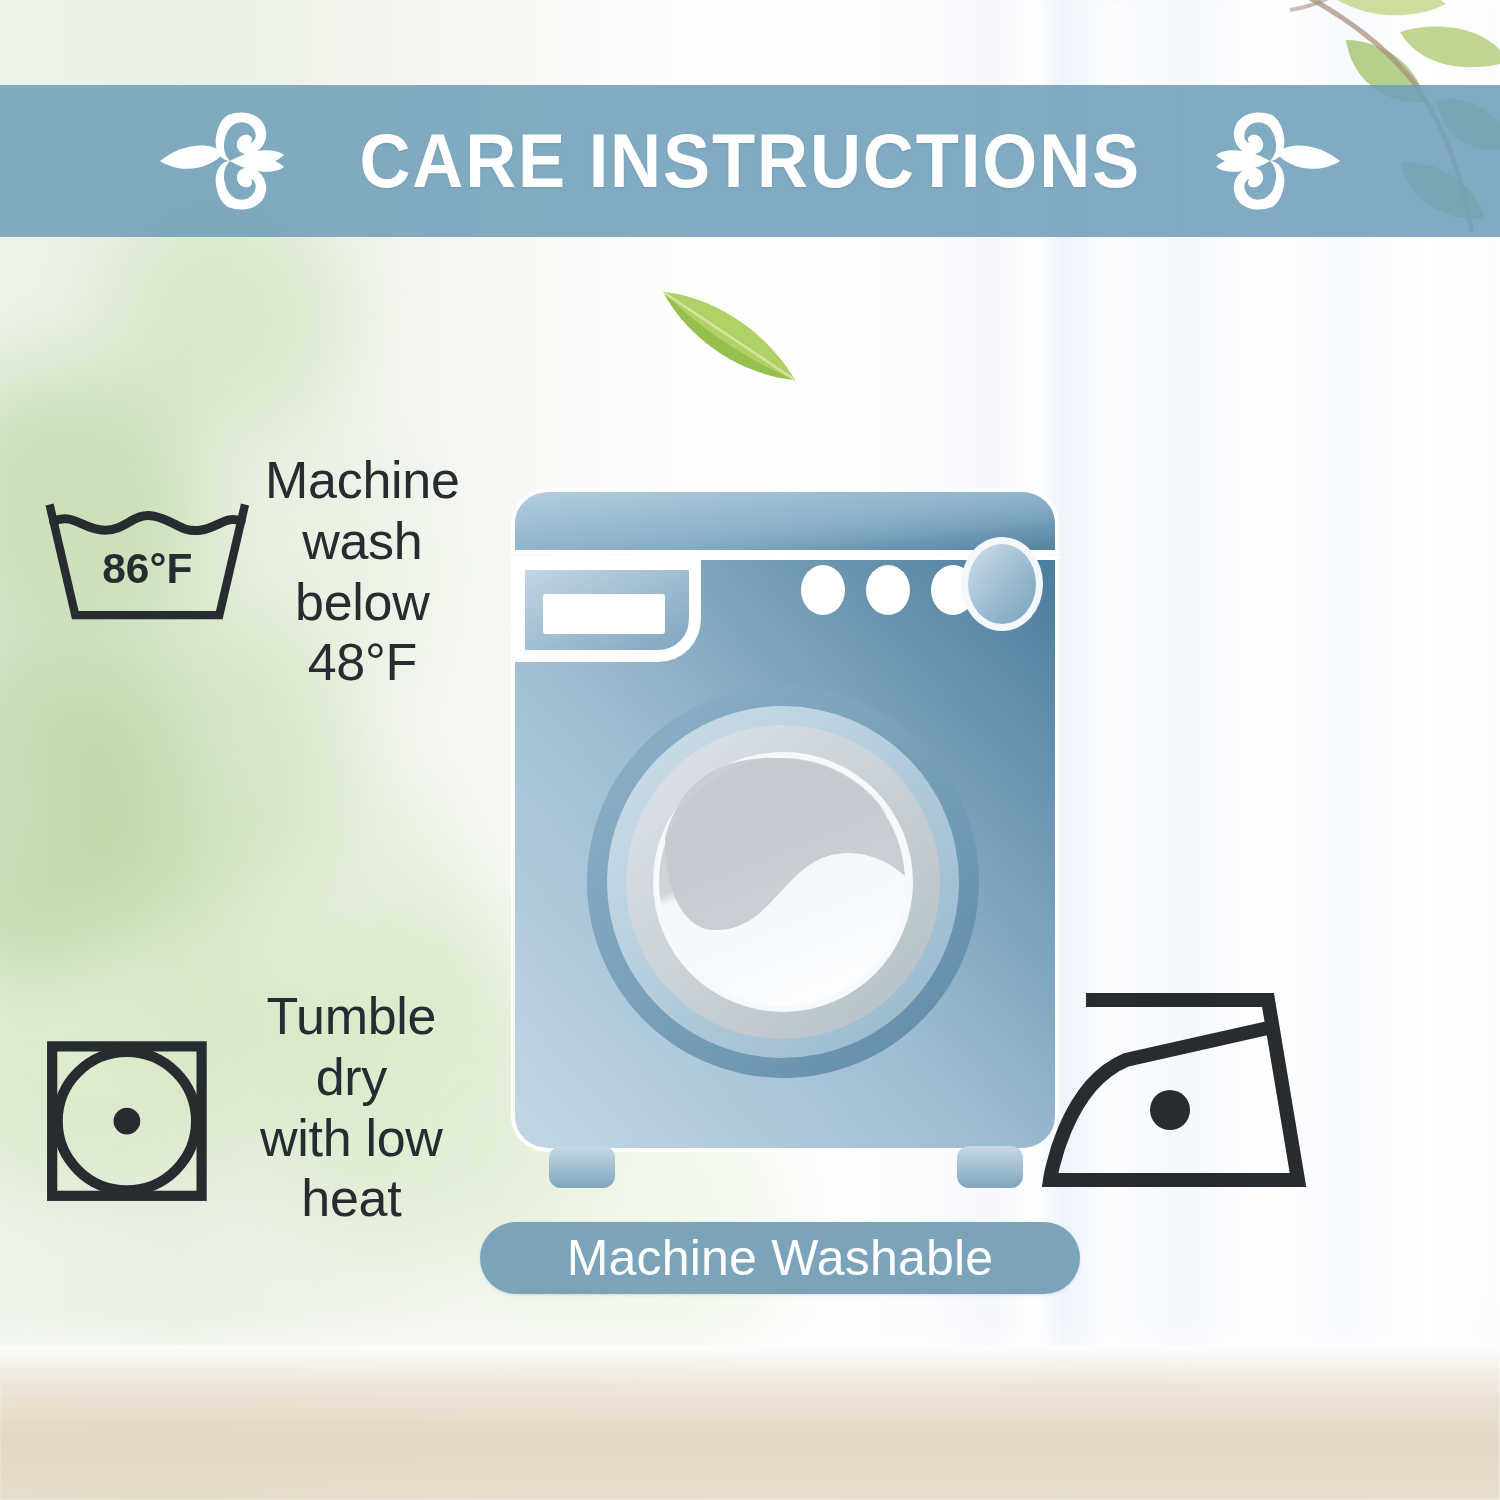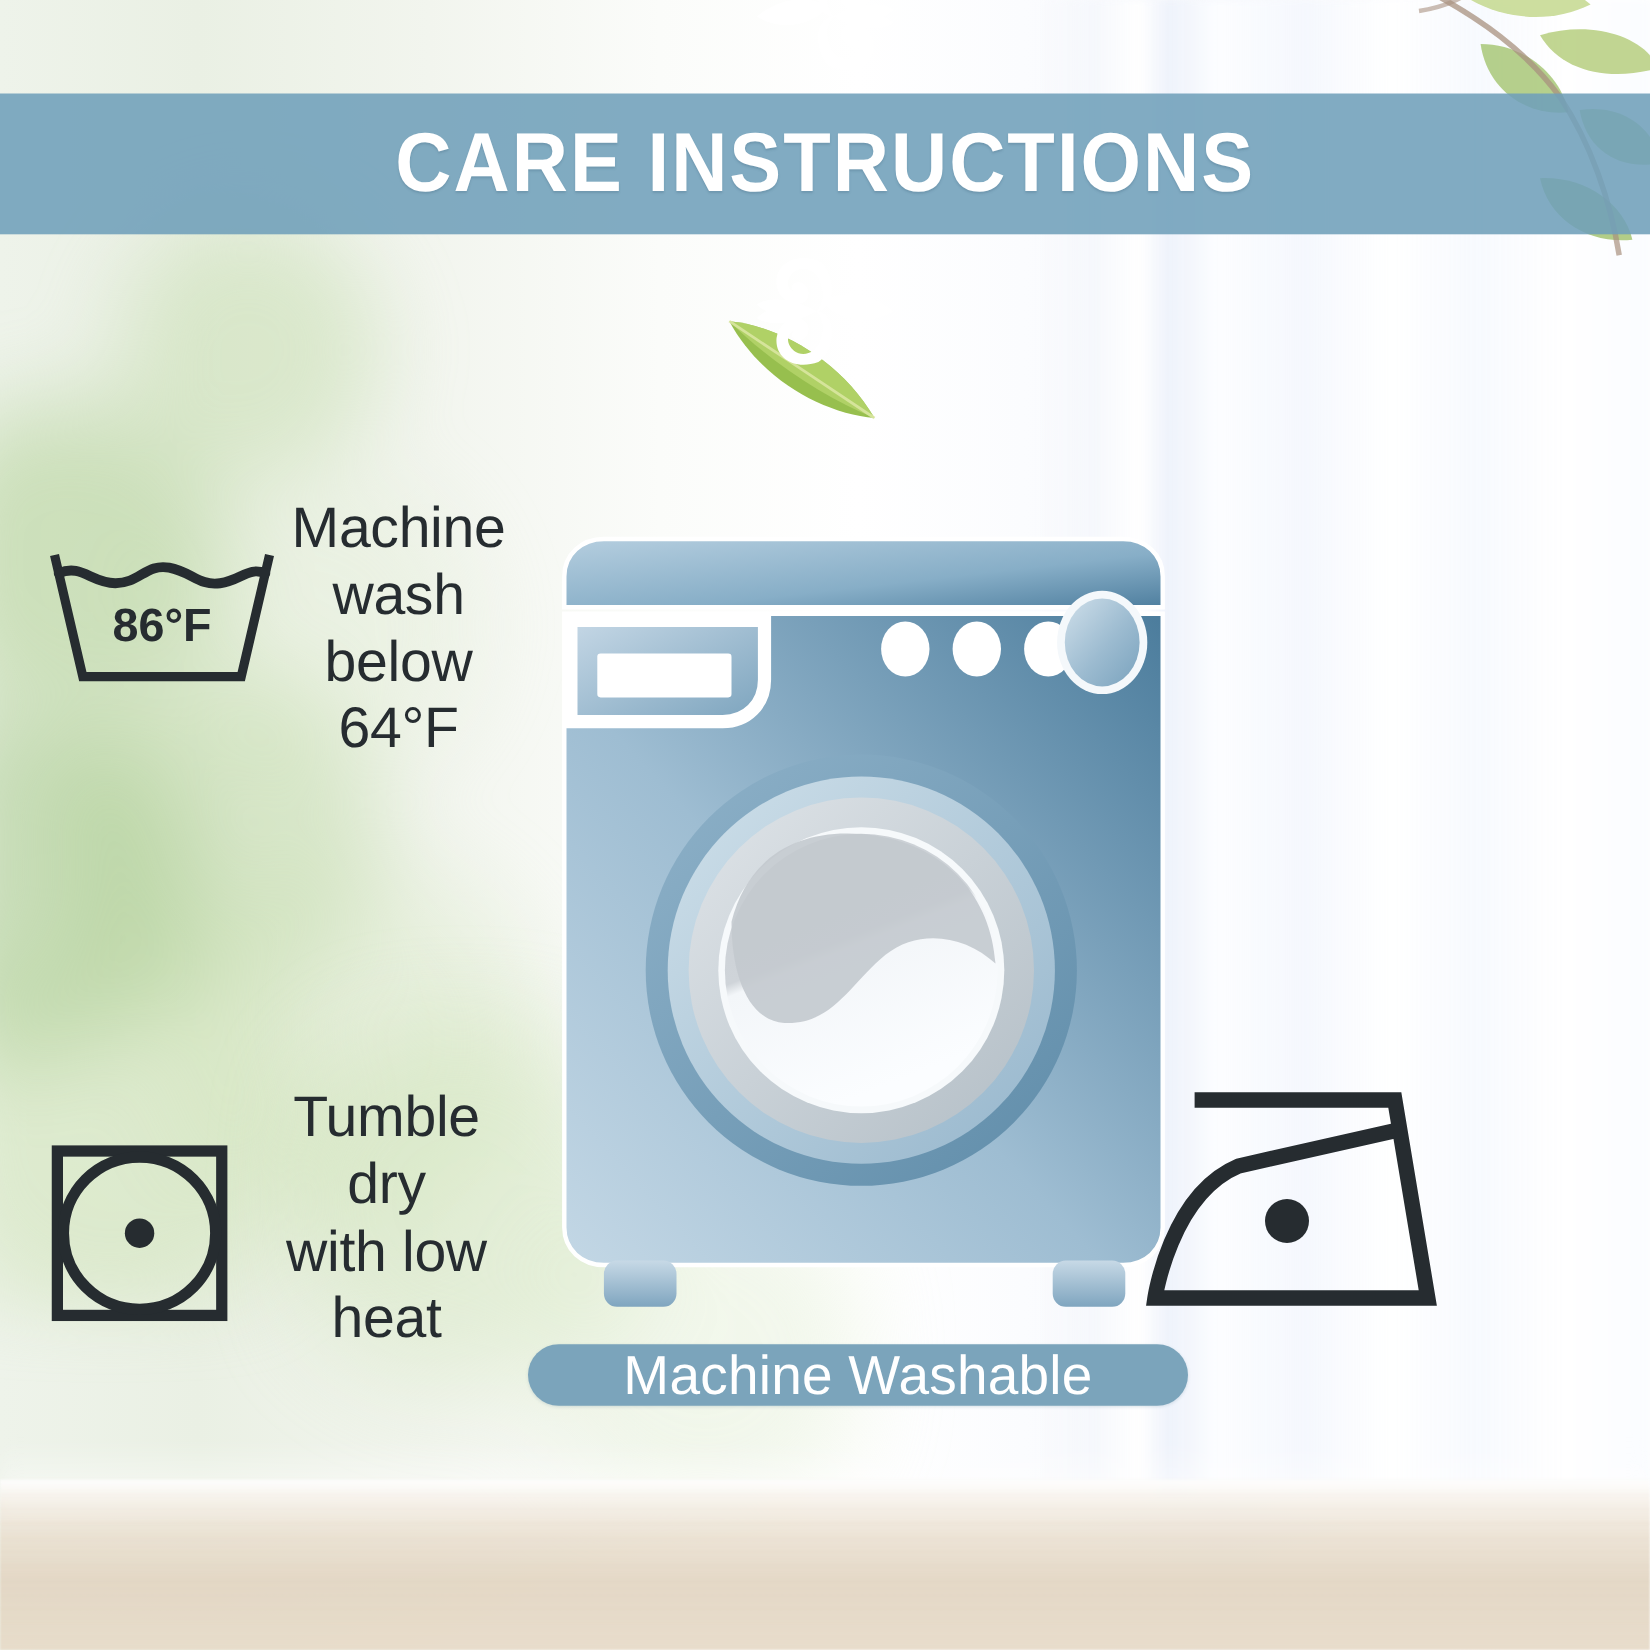--- a/index.html
+++ b/index.html
@@ -96,11 +96,10 @@
 
   
   .banner{
-    position:absolute;left:0;top:85px;width:1500px;height:128px;
+    position:absolute;left:0;top:85px;width:1500px;height:152px;
     background:rgba(112,159,186,.88);
     display:flex;align-items:center;justify-content:center;gap:44px;
     z-index:6;
-    flex-direction:column;
   }
   .banner-title{
     color:#ffffff;

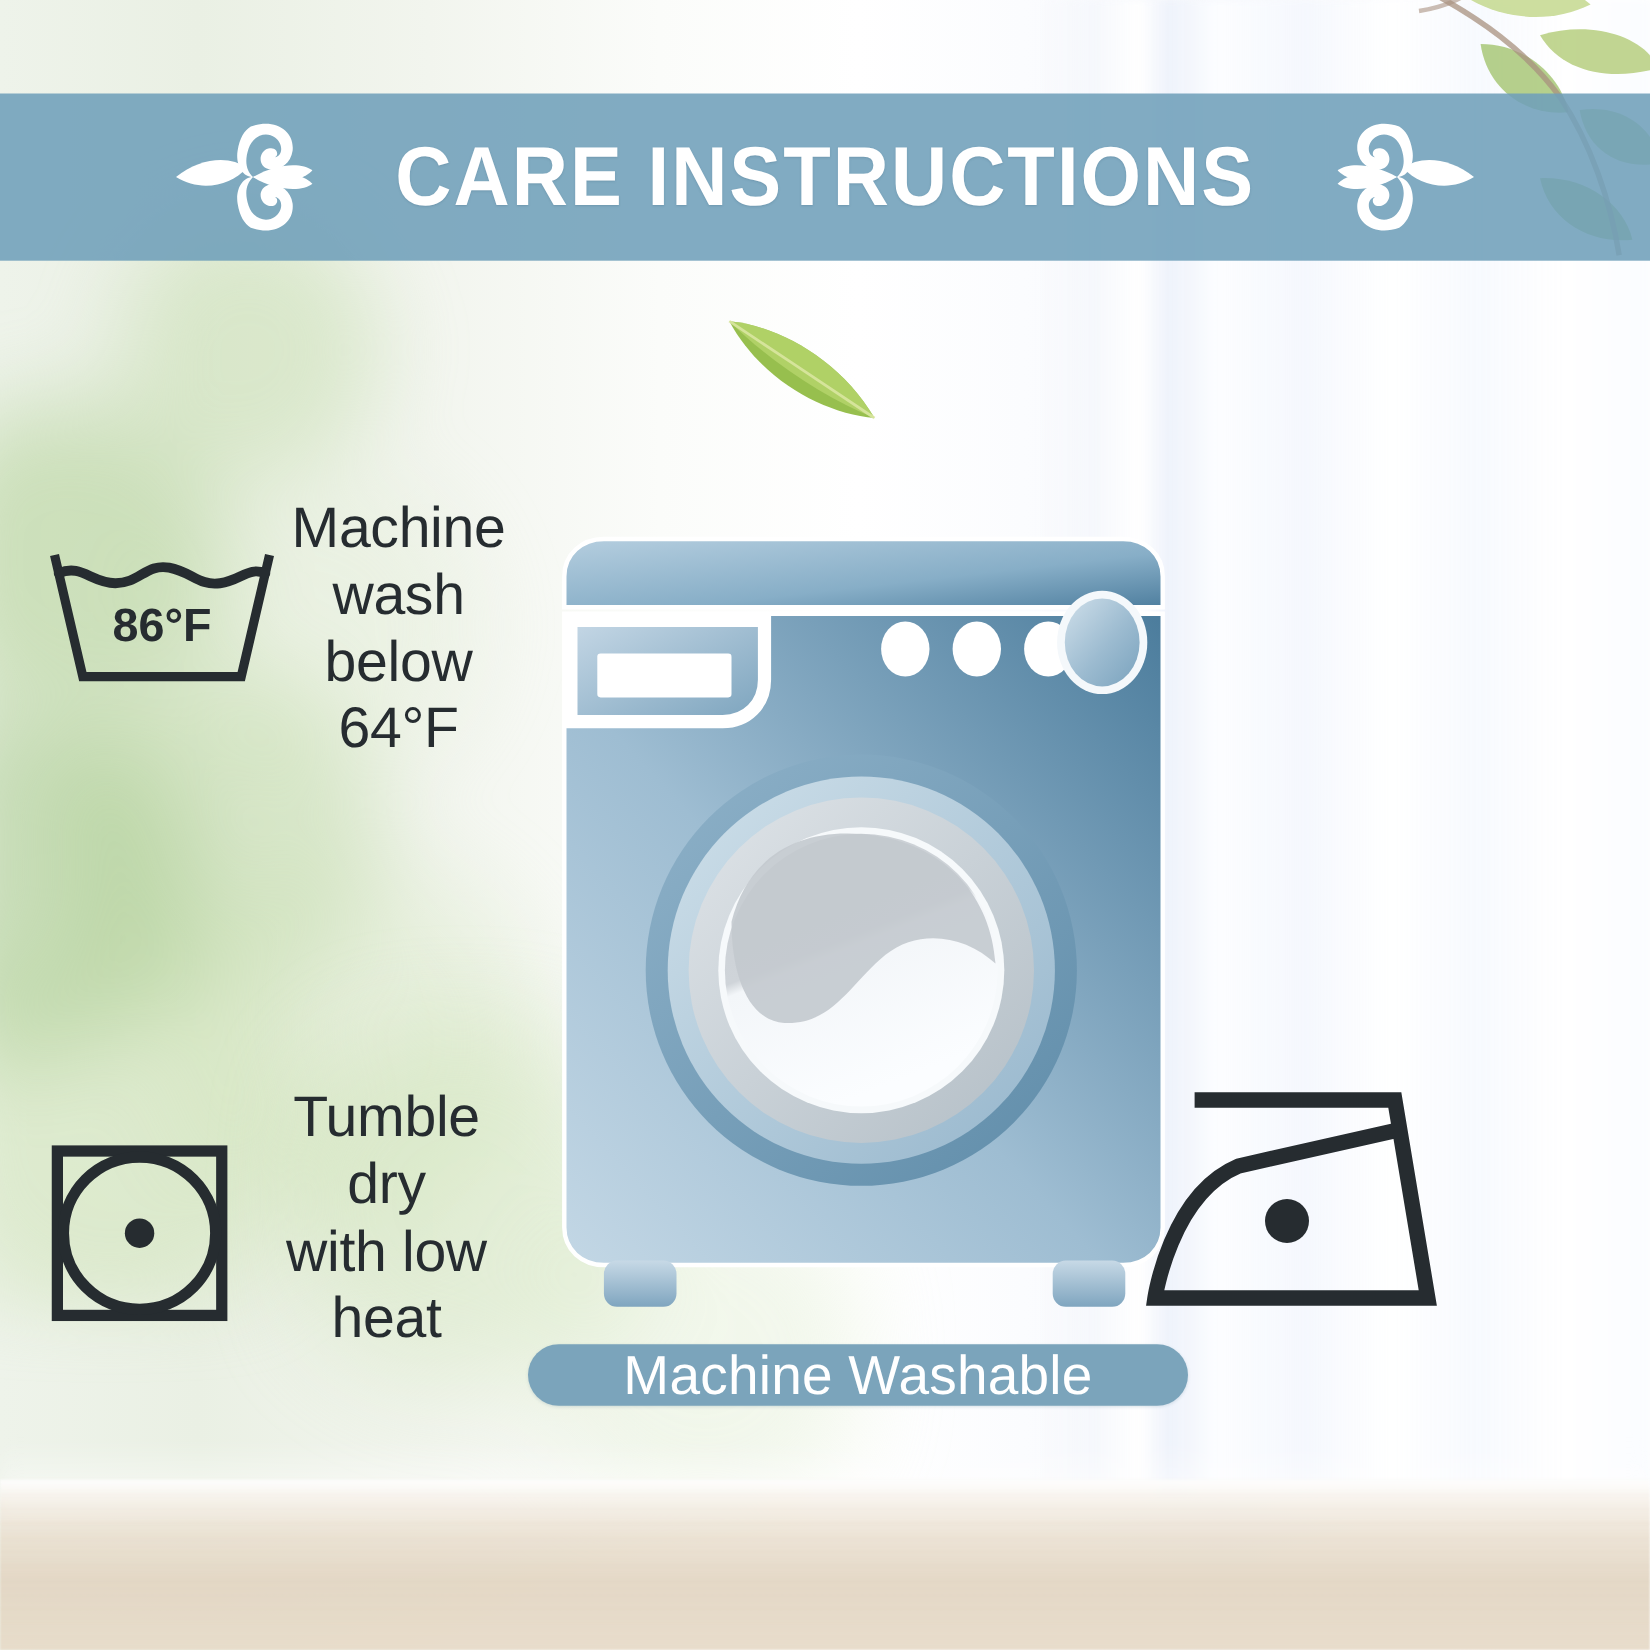--- a/index.html
+++ b/index.html
@@ -224,7 +224,7 @@
       <text x="170" y="136" text-anchor="middle" font-family="Liberation Sans, sans-serif" font-size="66" font-weight="700" fill="#262c30">86°F</text>
     </svg>
     <div class="cap">Machine wash
-below 64°F</div>
+below 48°F</div>
   </div>
 
 

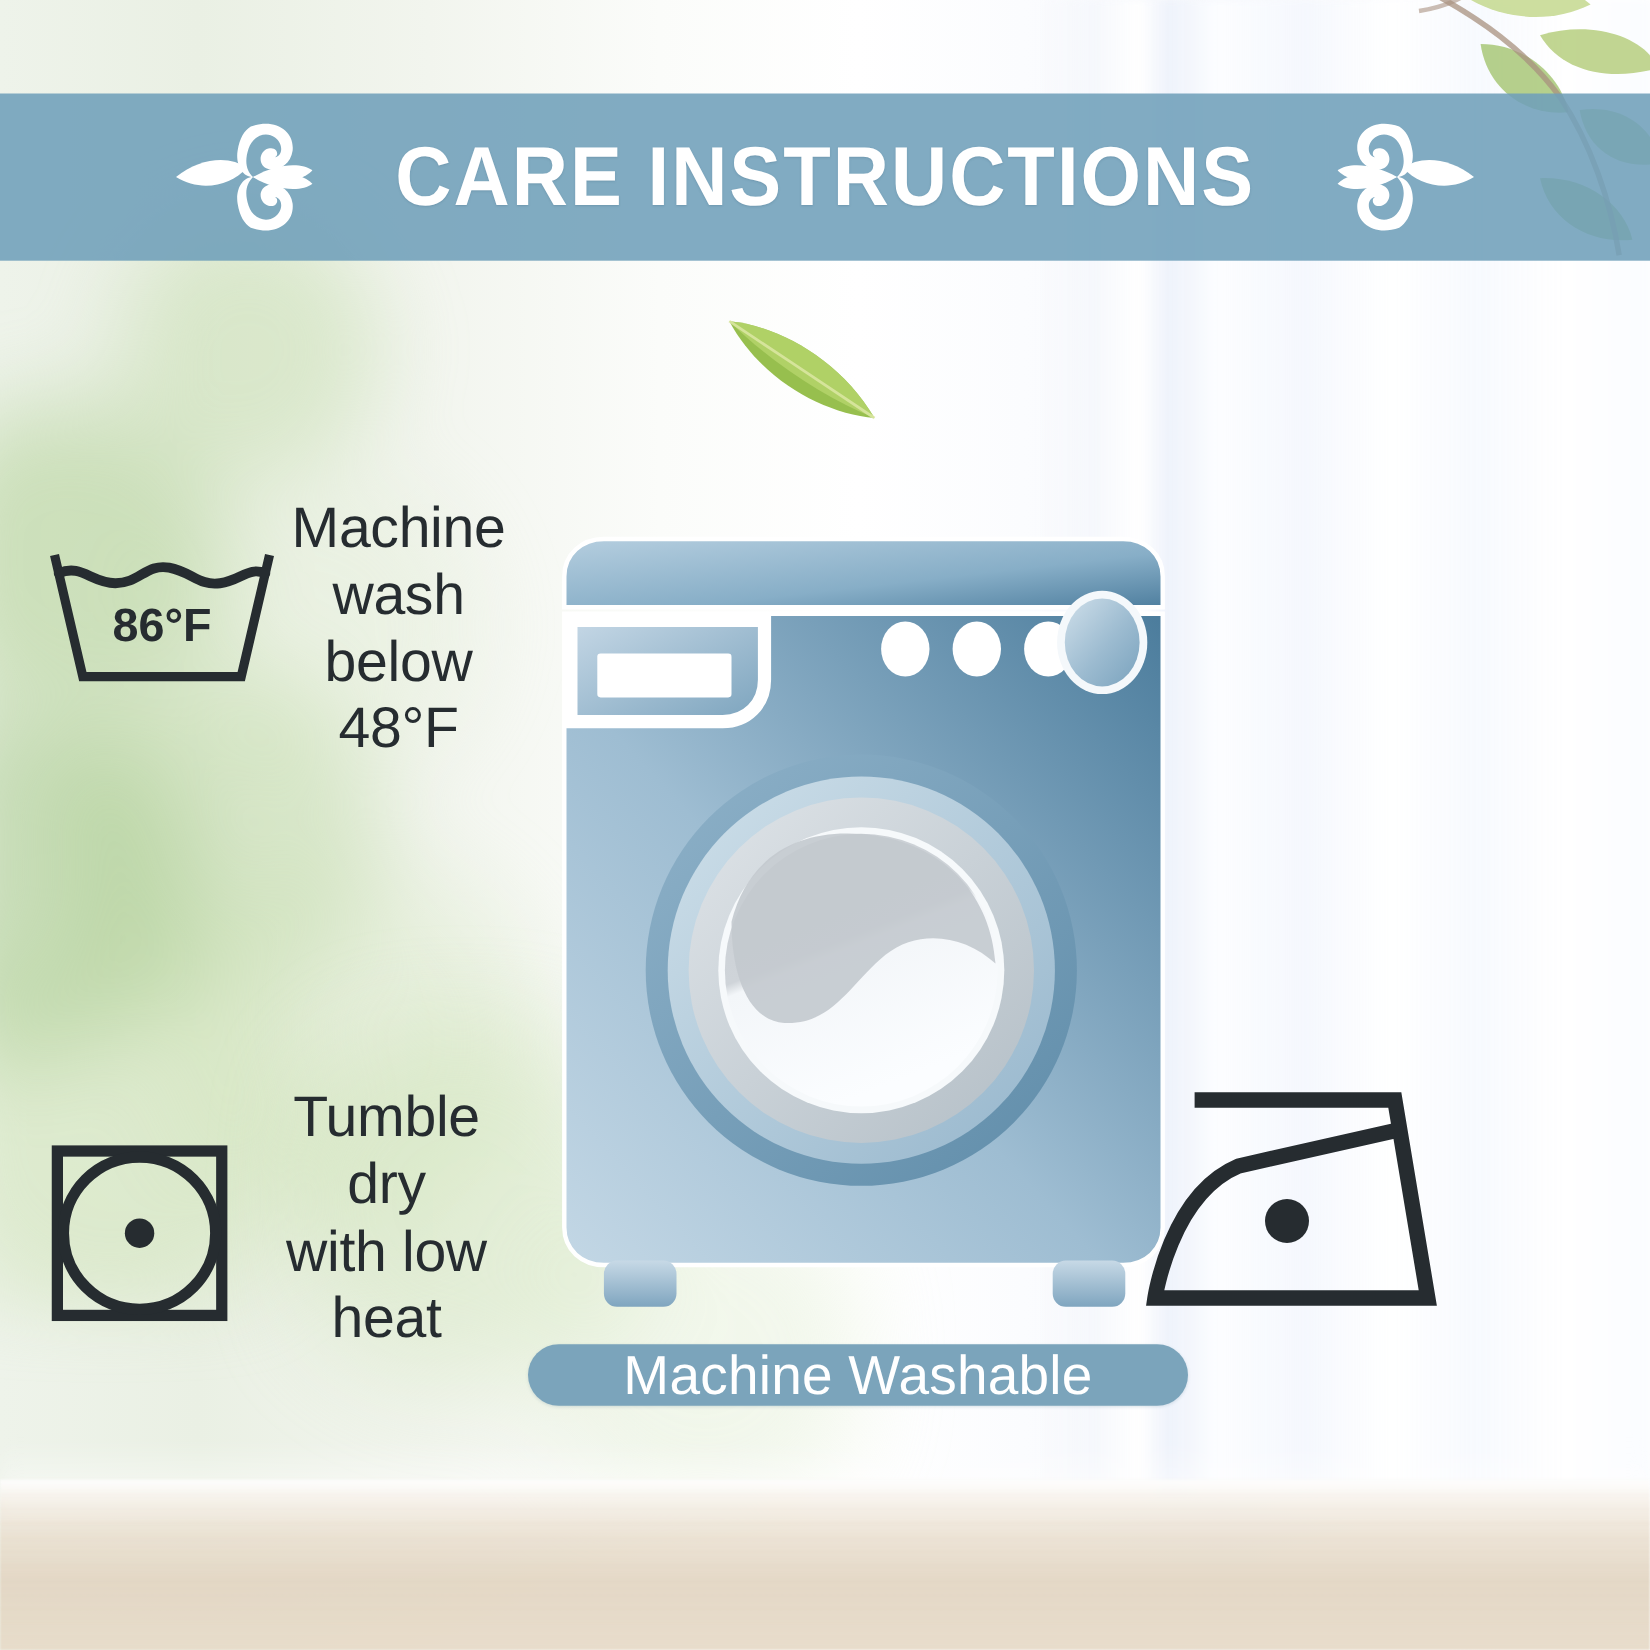--- a/index.html
+++ b/index.html
@@ -143,7 +143,7 @@
 
   
   .badge{
-    position:absolute;left:480px;top:1222px;width:600px;height:56px;
+    position:absolute;left:480px;top:1222px;width:600px;height:72px;
     background:#7ba4bb;
     border-radius:36px;
     display:flex;align-items:center;justify-content:center;

